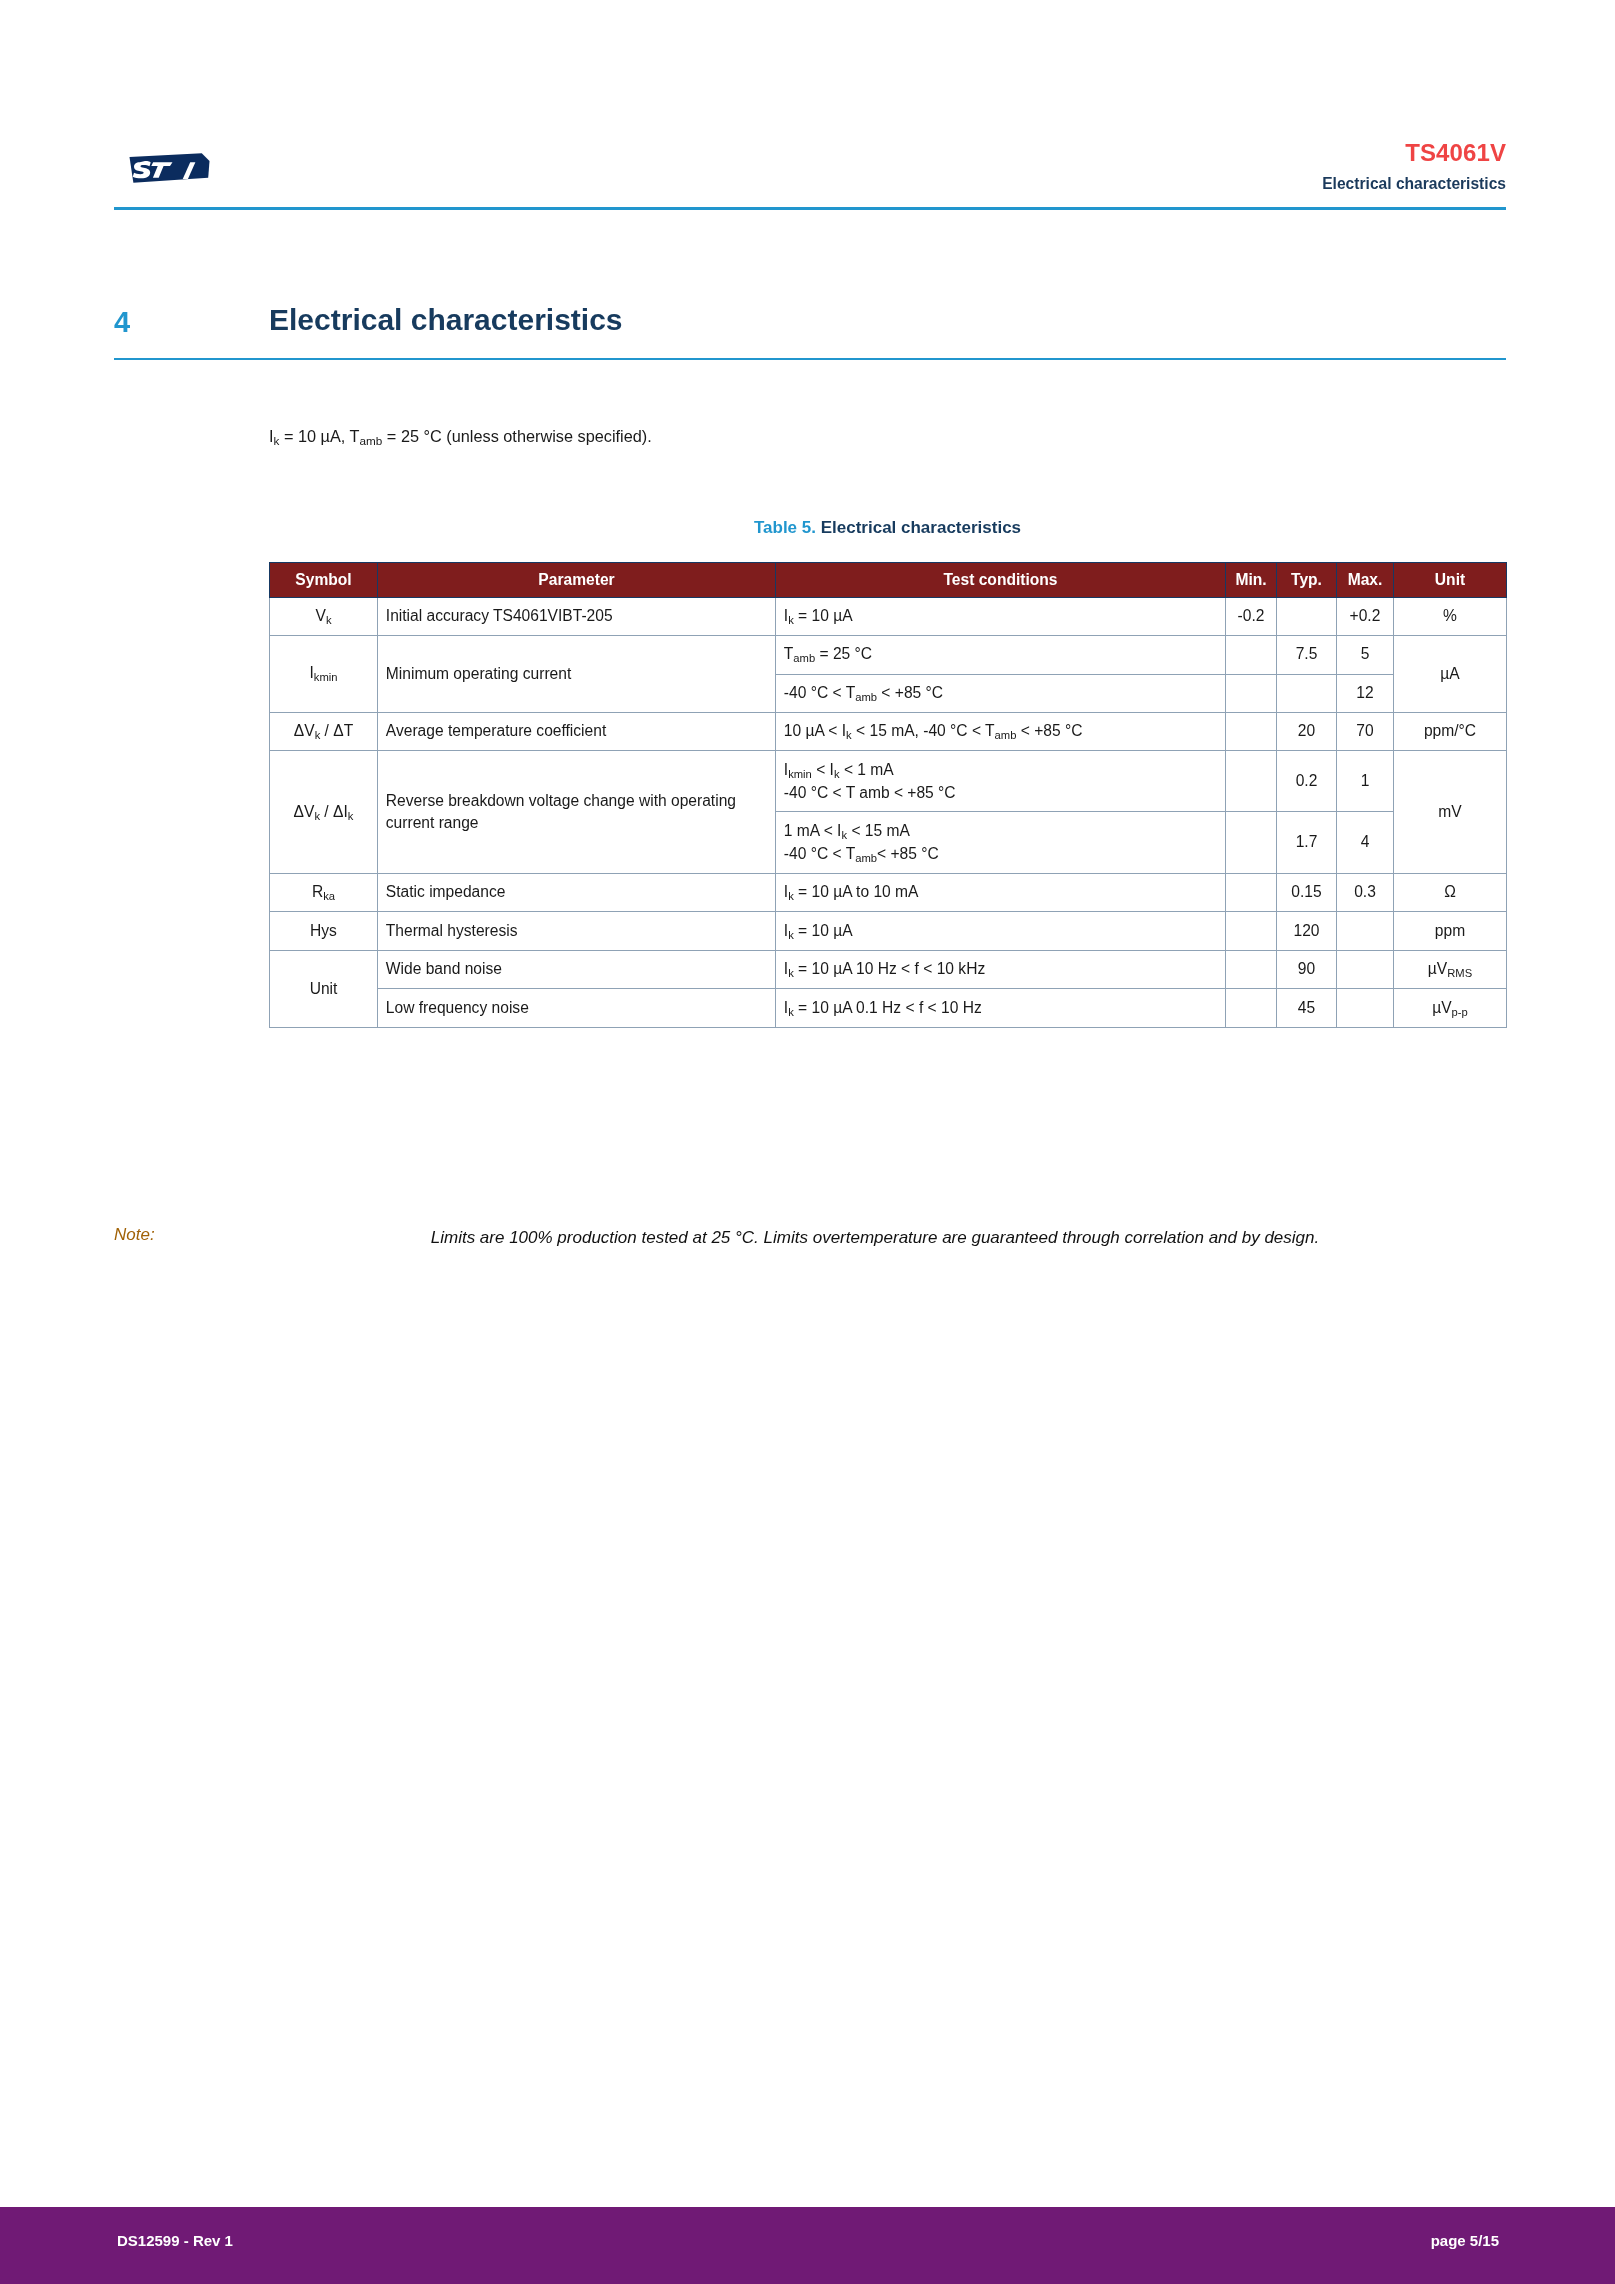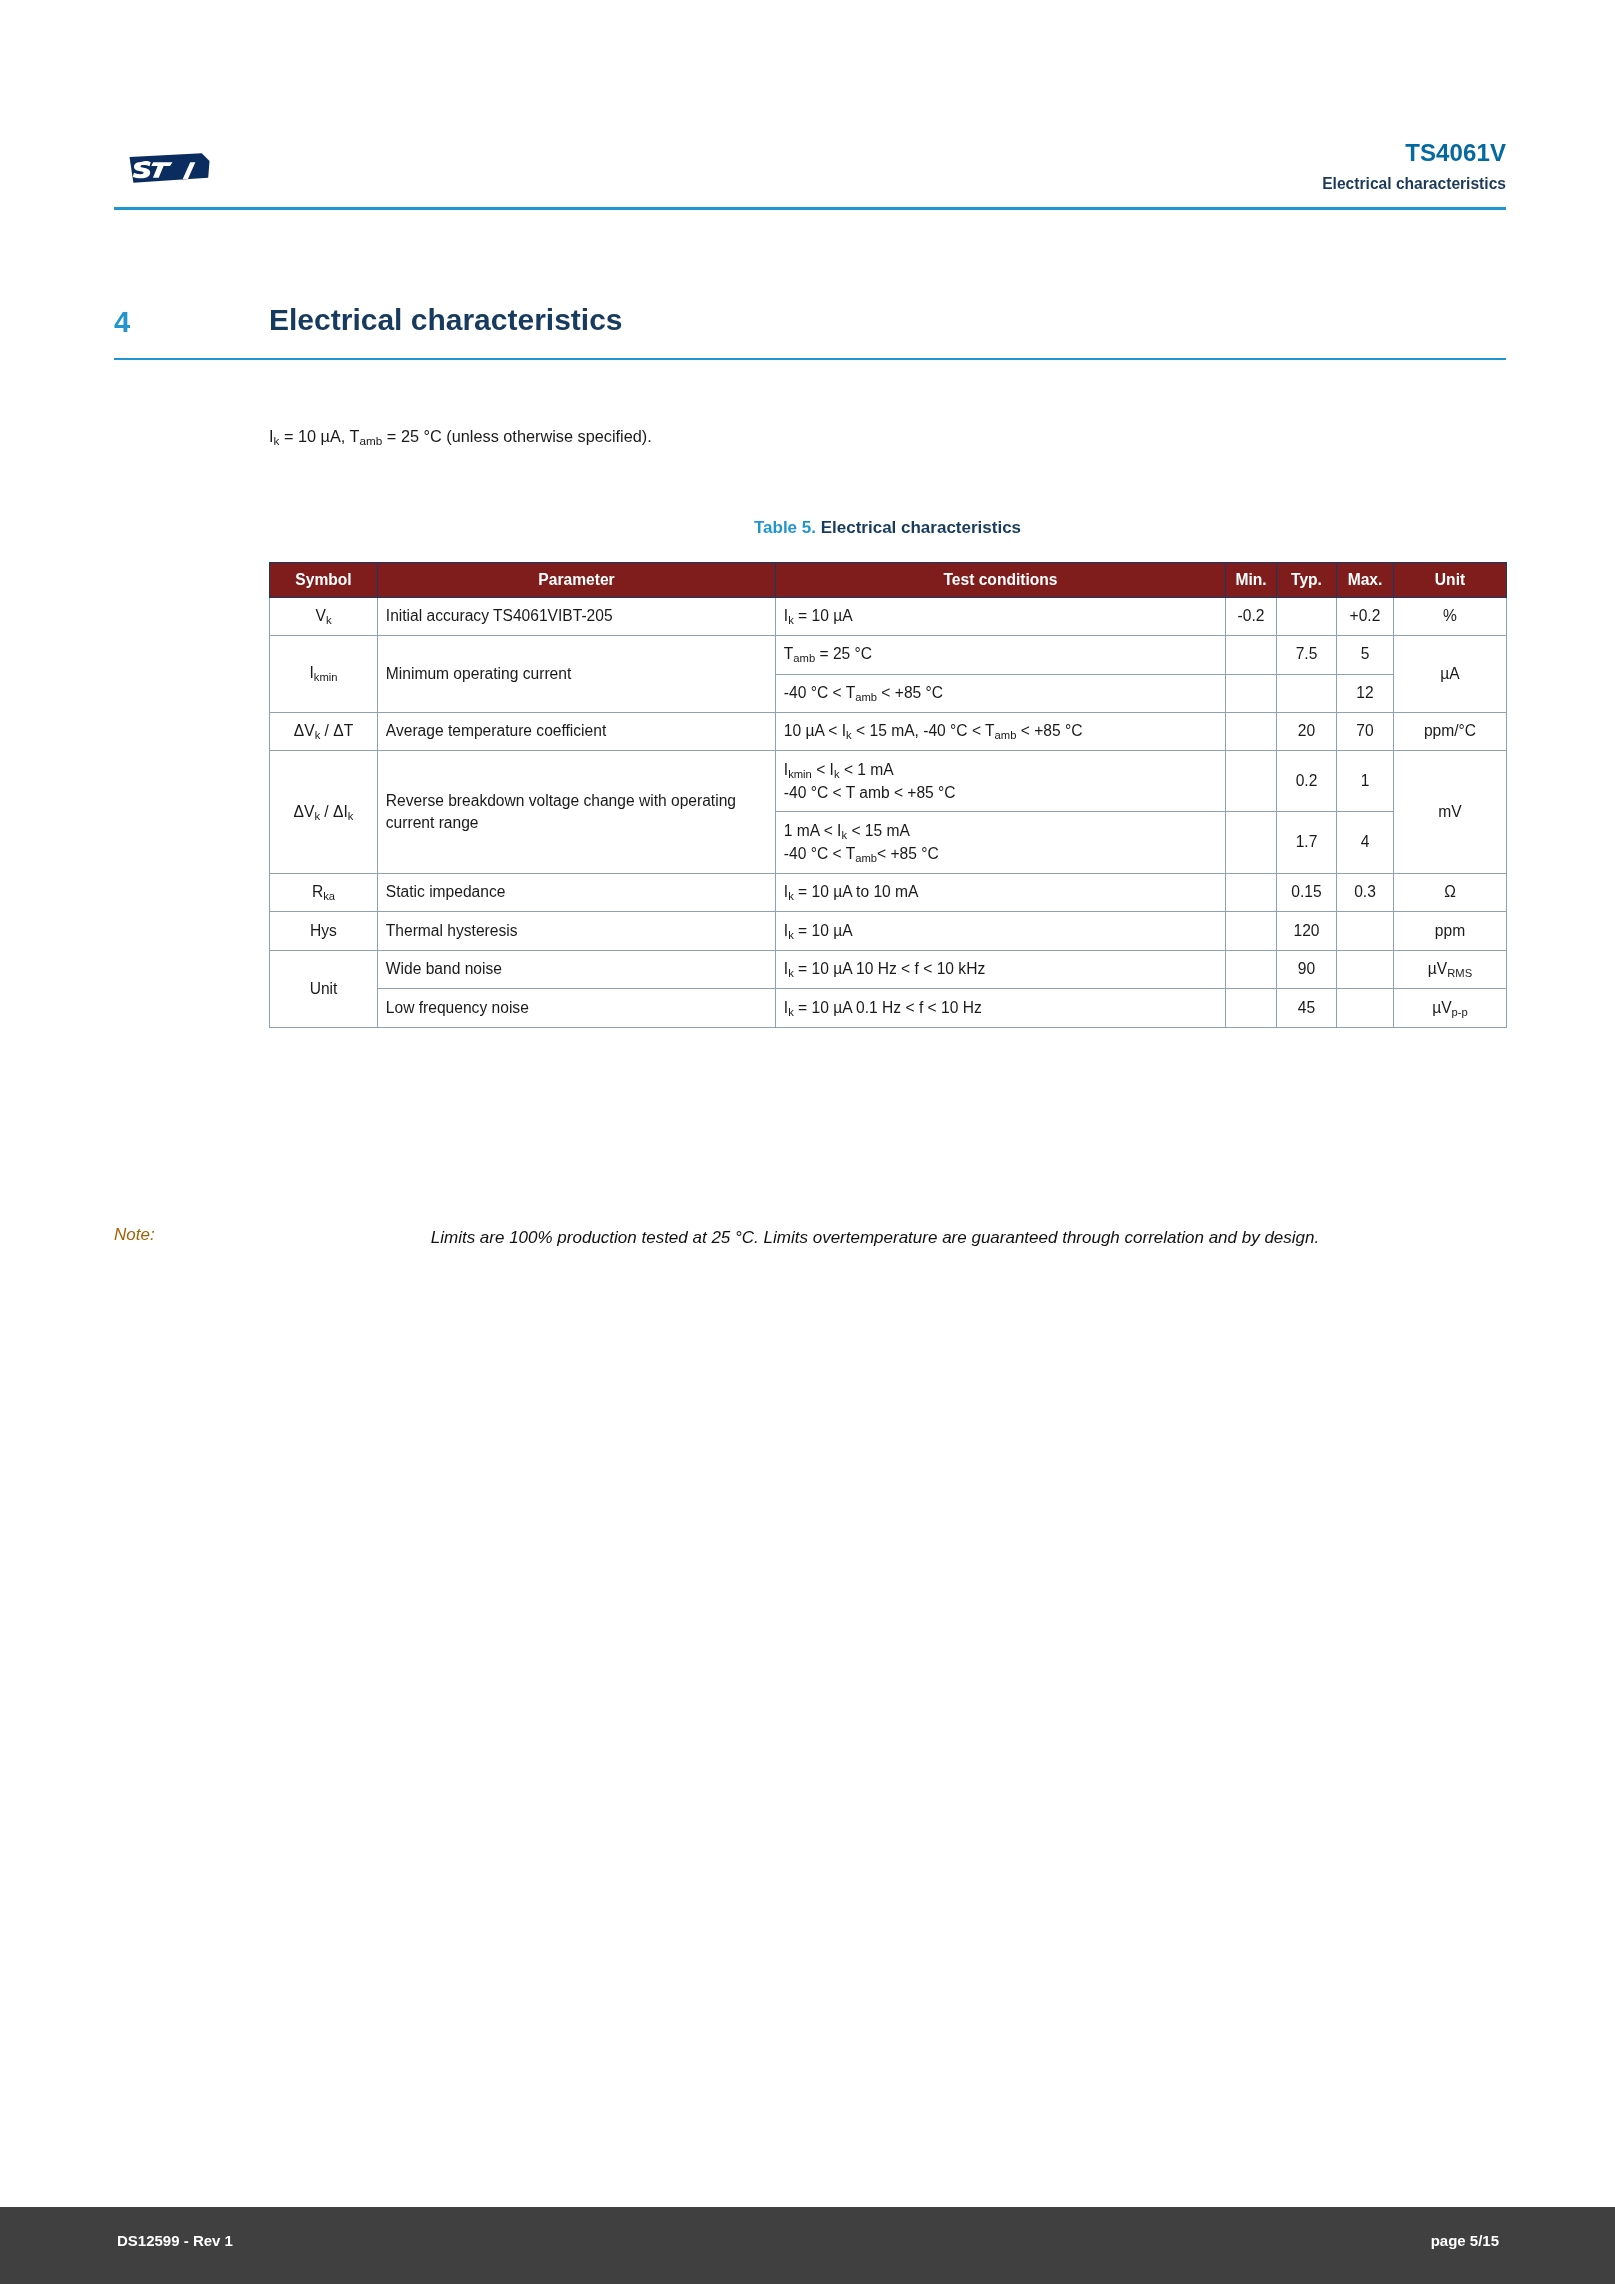--- a/index.html
+++ b/index.html
@@ -39,7 +39,7 @@
   .header-title {
     font-size: 24px;
     font-weight: bold;
-    color: #0369a1;
+    color: #ef4444;
     letter-spacing: 0.1px;
     line-height: 1.1;
   }

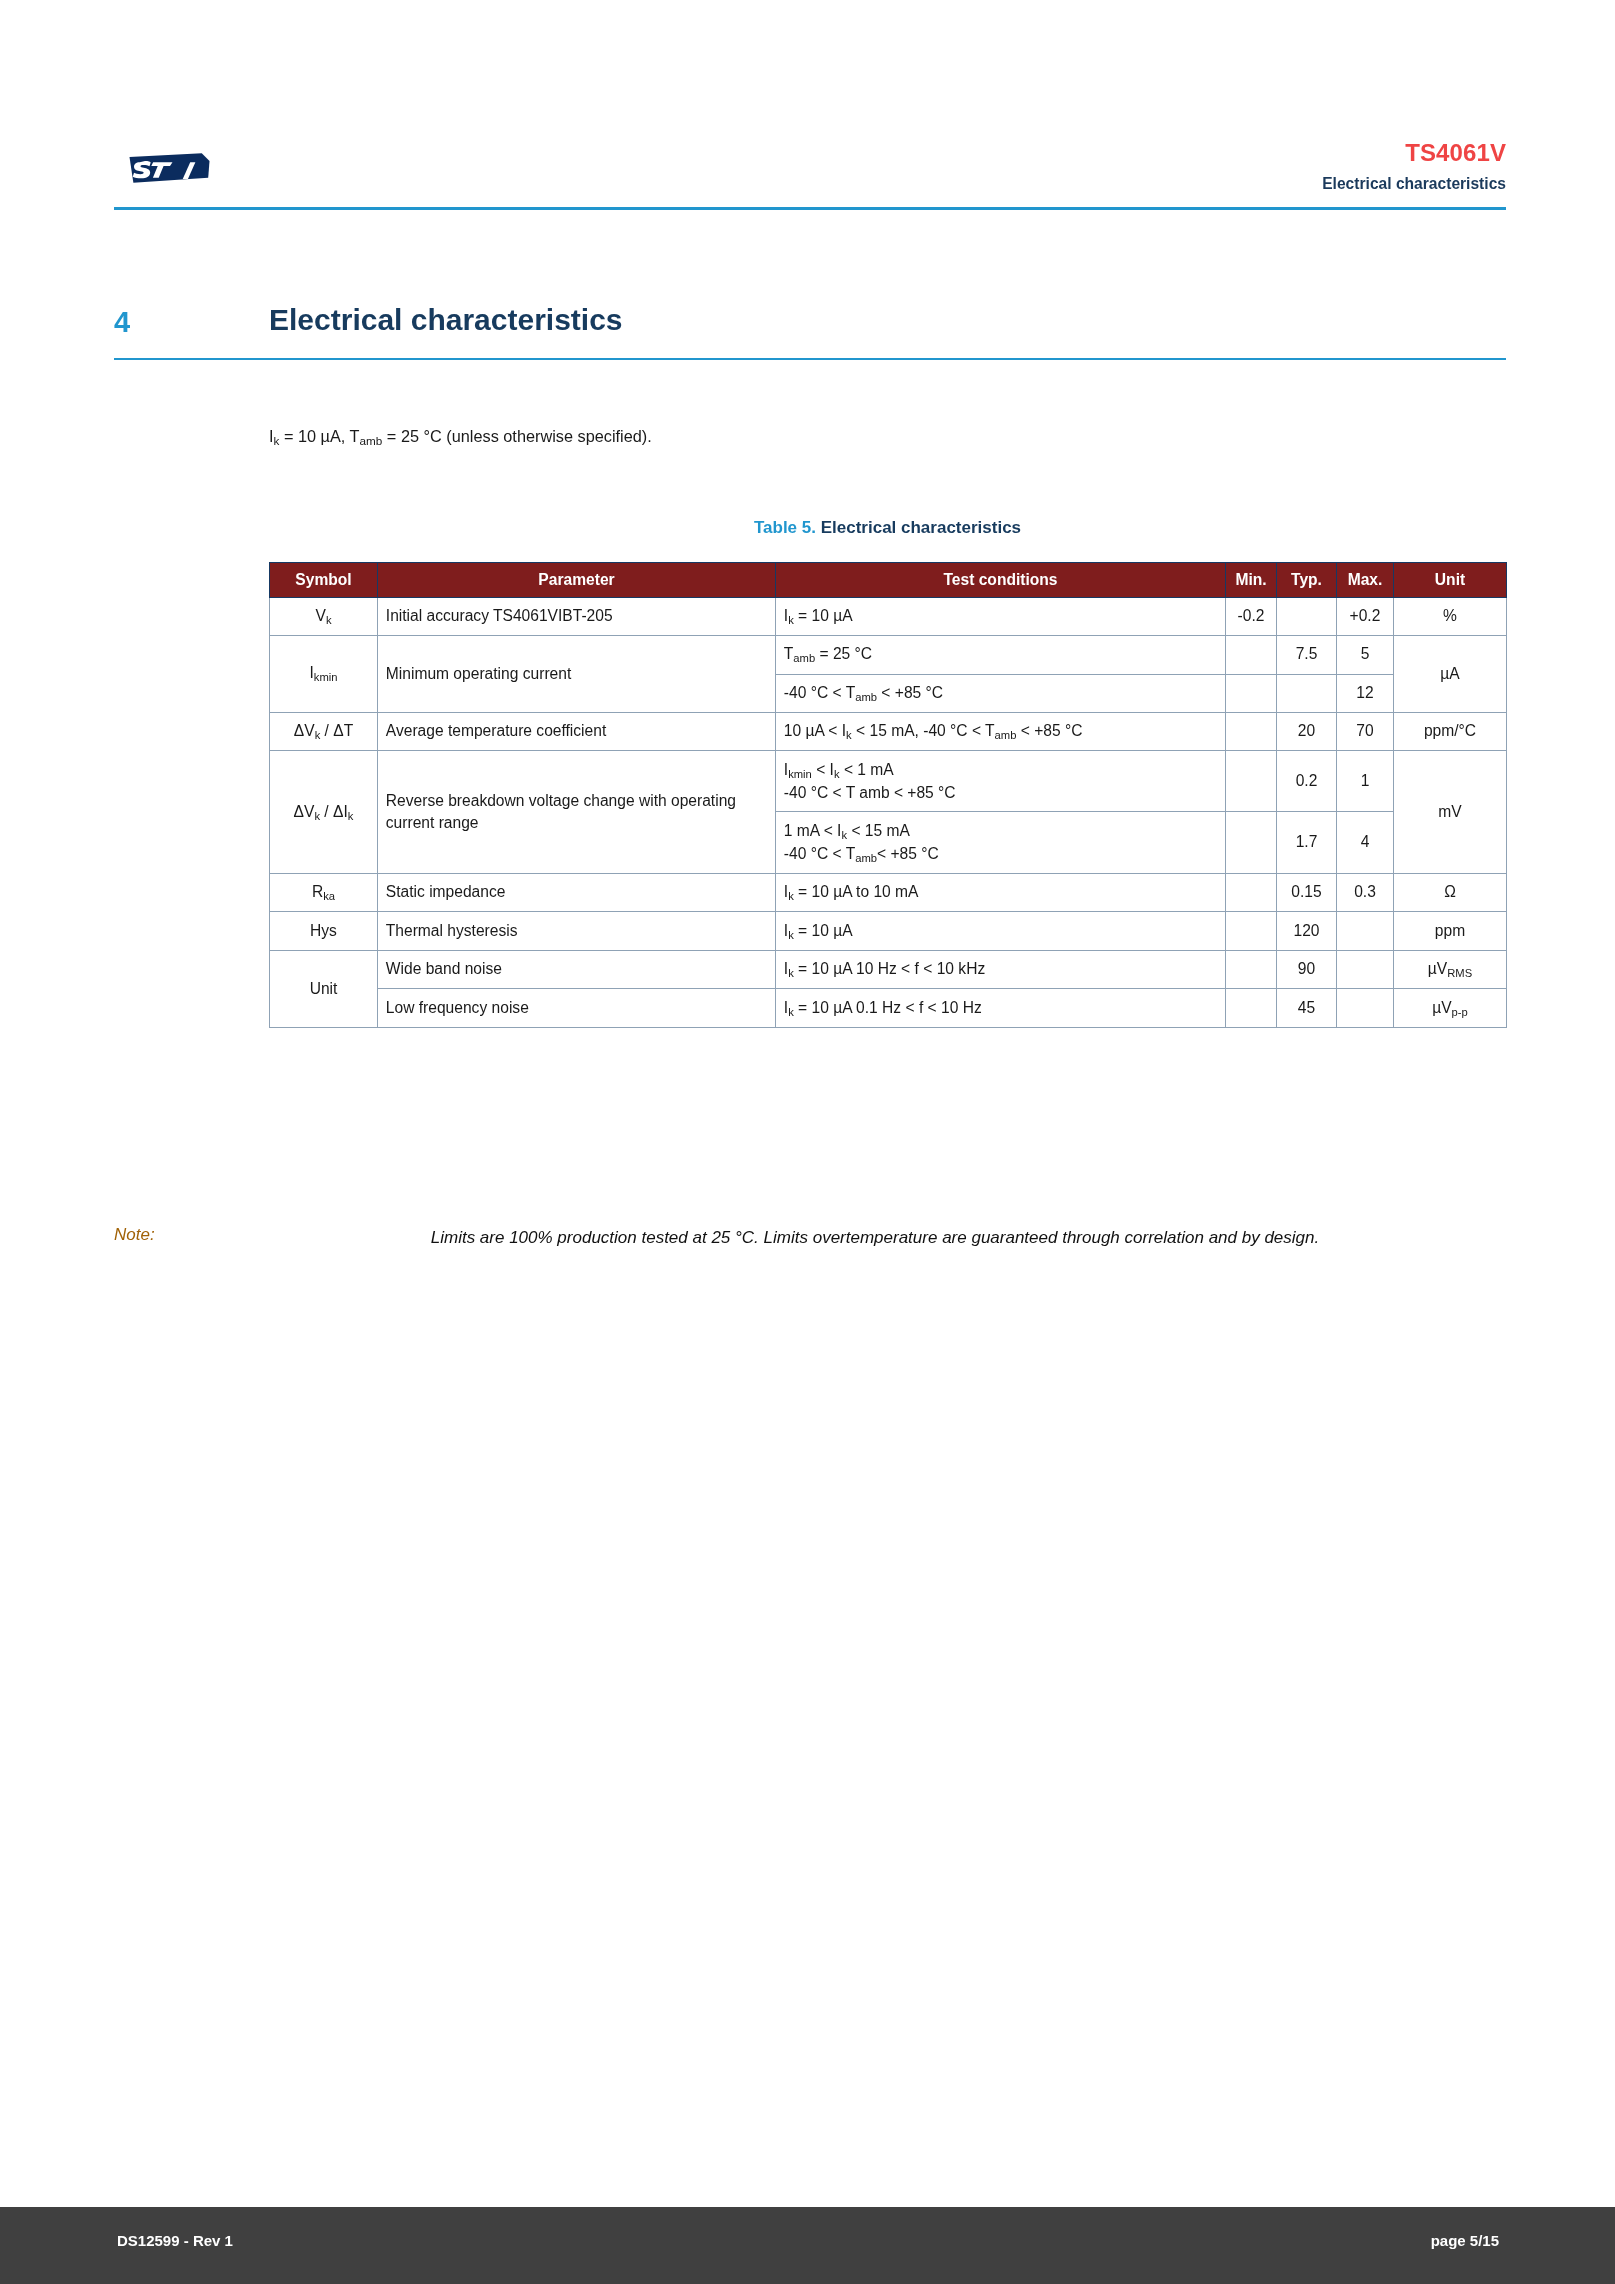--- a/index.html
+++ b/index.html
@@ -184,7 +184,7 @@
     right: 0;
     bottom: 0;
     height: 77px;
-    background: #404040;
+    background: #701a75;
   }
   .footer-bar .left {
     position: absolute;

